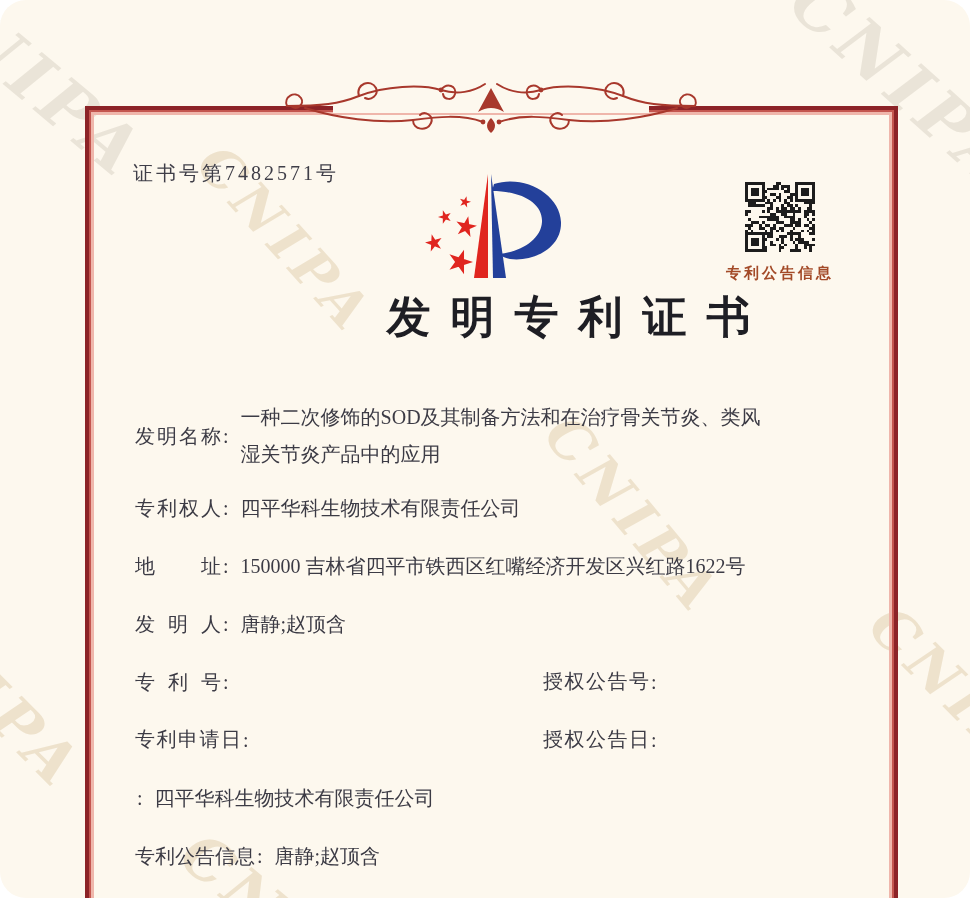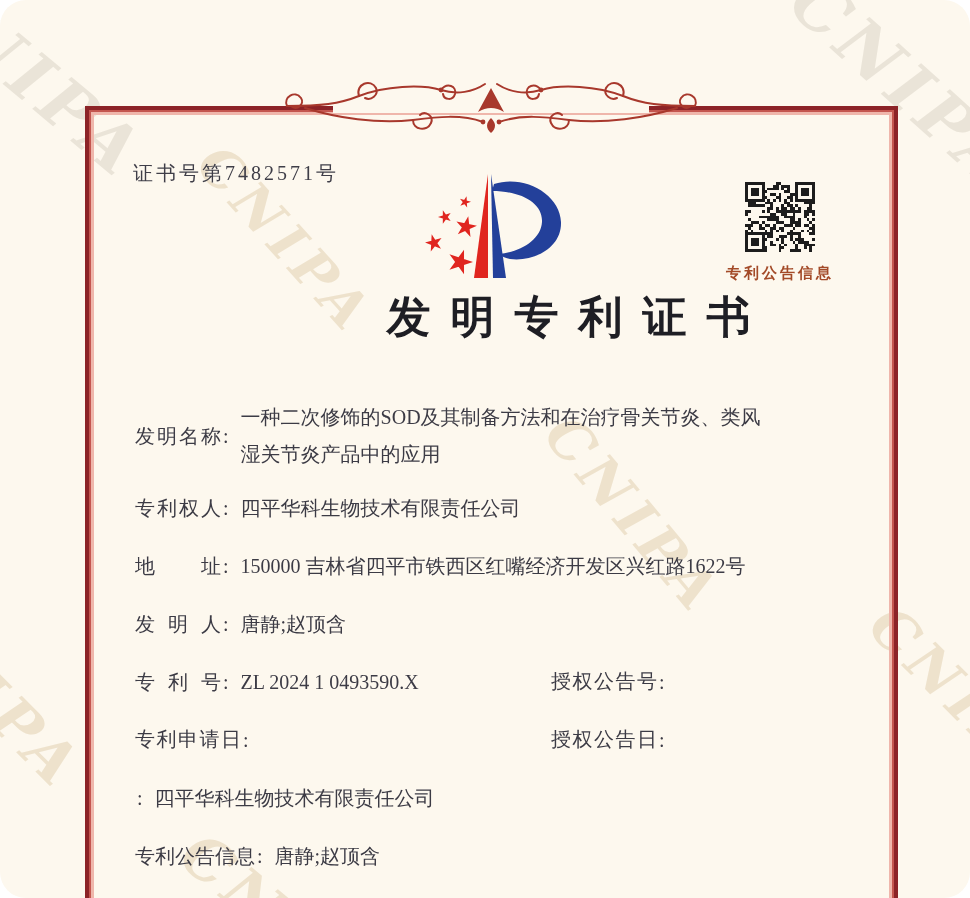--- a/index.html
+++ b/index.html
@@ -61,7 +61,7 @@
   .colon{flex:0 0 auto;margin:0 12px 0 2px;}
   .val{flex:0 1 auto;}
   .val.wide{max-width:535px;}
-  .cols{justify-content:flex-start;gap:8px;}
+  .cols{justify-content:flex-start;}
   .col-left{display:flex;width:408px;flex:0 0 auto;}
   .col-right{display:flex;flex:0 0 auto;}
 </style>

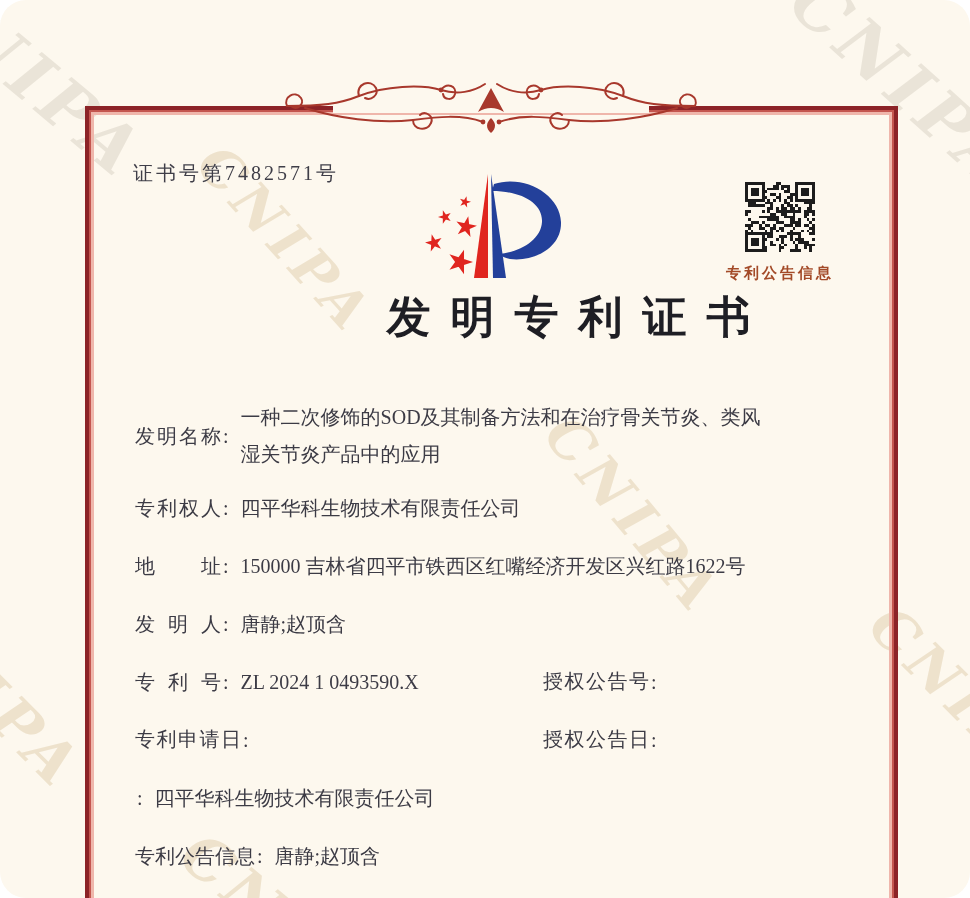--- a/index.html
+++ b/index.html
@@ -463,7 +463,6 @@
       <span class="col-left">
         <span class="lbl w4">专利号</span>
           <span class="colon">:</span>
-        <span class="val">ZL 2024 1 0493590.X</span>
       </span>
       <span class="col-right">
         <span class="lbl w5">授权公告号</span>

